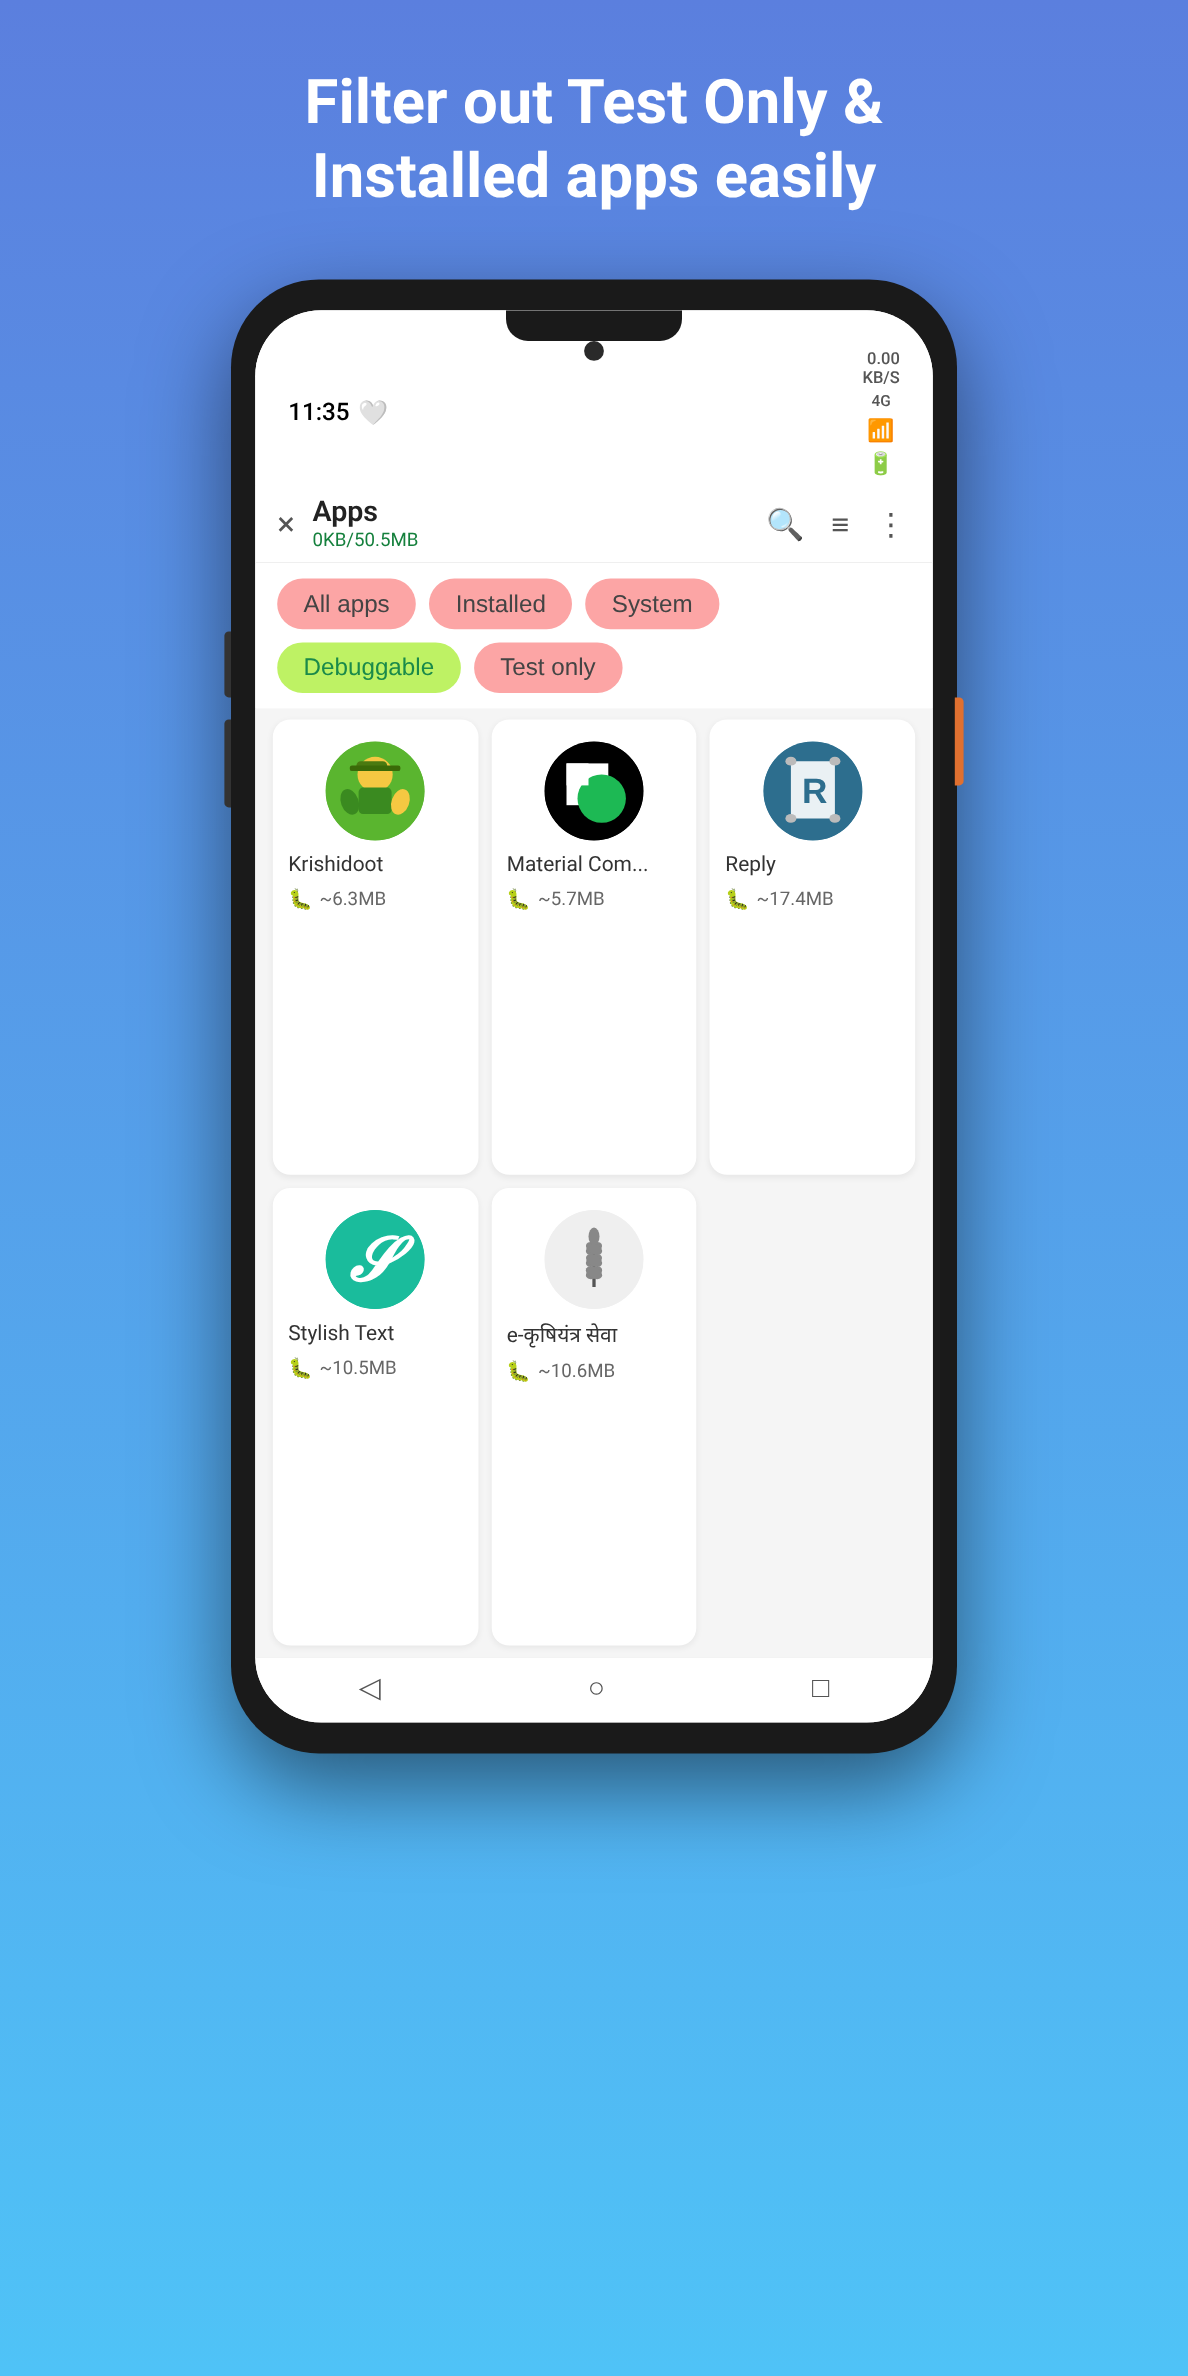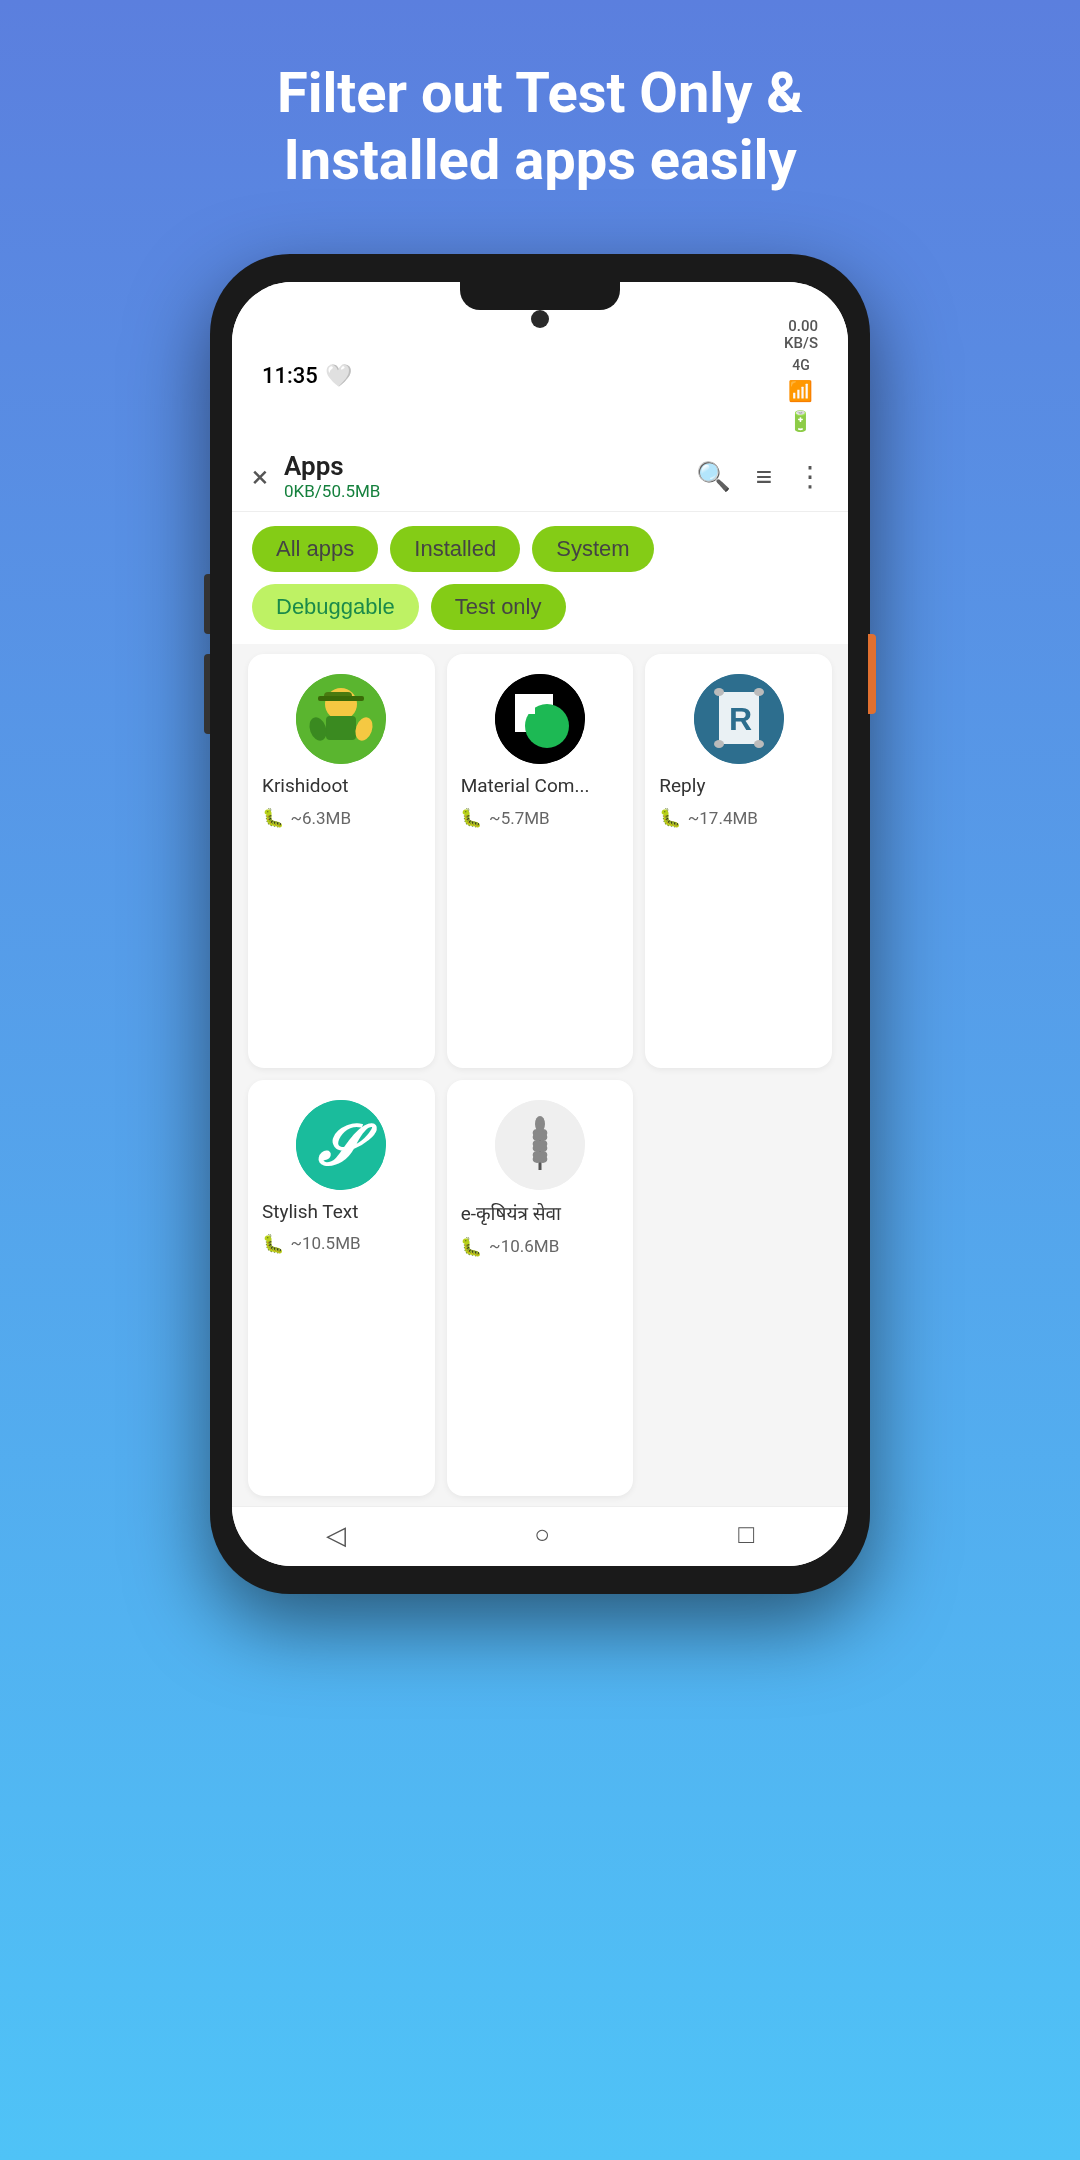--- a/index.html
+++ b/index.html
@@ -170,7 +170,7 @@
       font-weight: 500;
       cursor: pointer;
       border: none;
-      background: #84cc16;
+      background: #fca5a5;
       color: #444;
     }
     .filter-chip.active {

